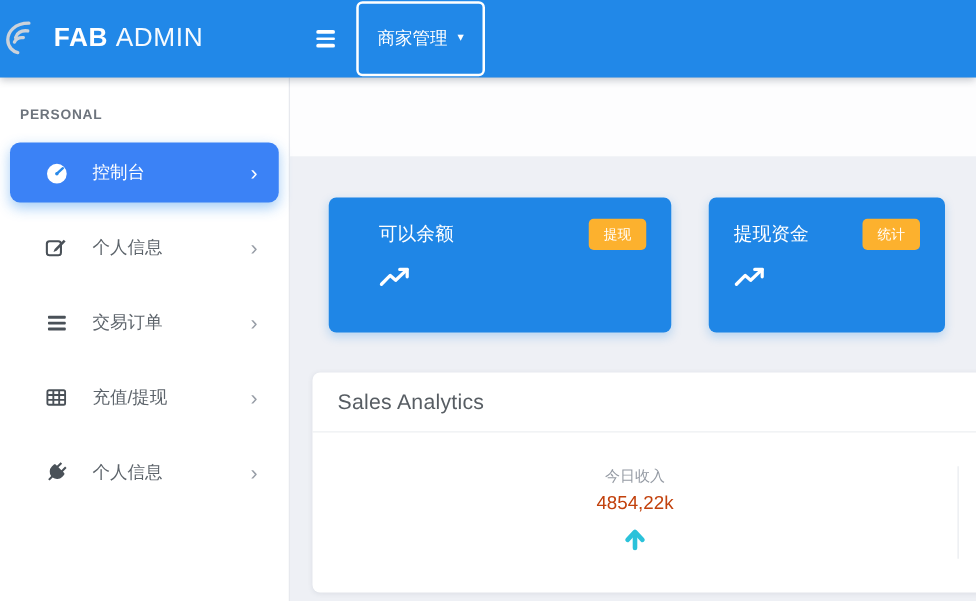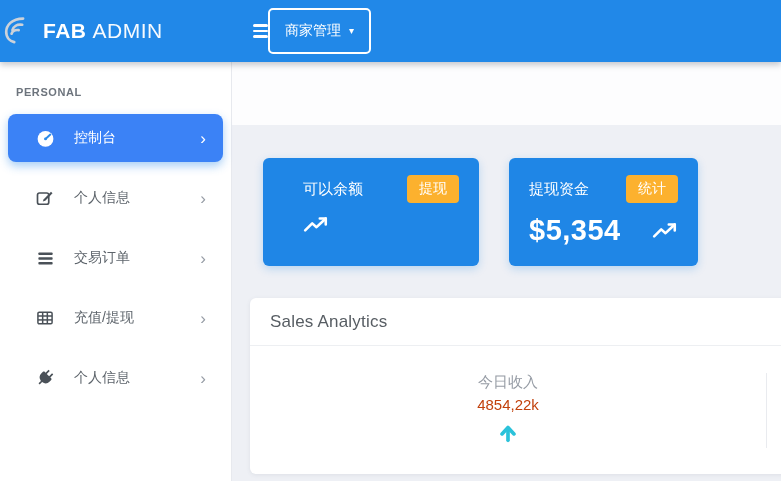--- a/index.html
+++ b/index.html
@@ -23,7 +23,7 @@
   .hamburger { margin-left:21px; display:flex; flex-direction:column; gap:3px; cursor:pointer; }
   .hamburger span { display:block; width:15px; height:2.6px; background:#fff; border-radius:2px; }
   .merchant-btn {
-    margin-left:0; height:46px; padding:0 15px;
+    margin-left:17px; height:60px; padding:0 15px;
     border:2px solid #fff; border-radius:5px; background:transparent;
     color:#fff; font-size:14px; display:flex; align-items:center; gap:8px;
     cursor:pointer; font-family:inherit;

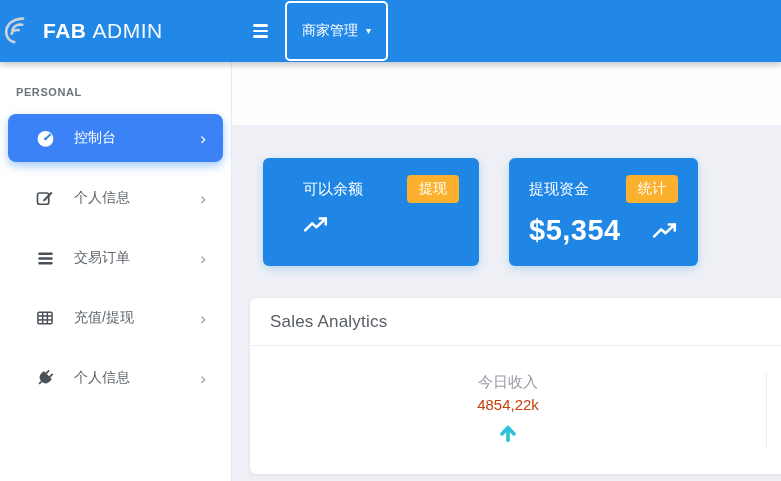--- a/index.html
+++ b/index.html
@@ -63,7 +63,7 @@
     height:108px; border-radius:6px; background:#1f86e6; color:#fff;
     padding:17px 20px 18px; box-shadow:0 3px 8px rgba(31,134,230,.25);
   }
-  .stat-card.c1 { width:216px;padding-left:40px; }
+  .stat-card.c1 { width:274px;padding-left:40px; }
   .stat-card.c2 { width:189px; }
   .stat-top { display:flex; justify-content:space-between; align-items:center; }
   .stat-title { font-size:15px; }

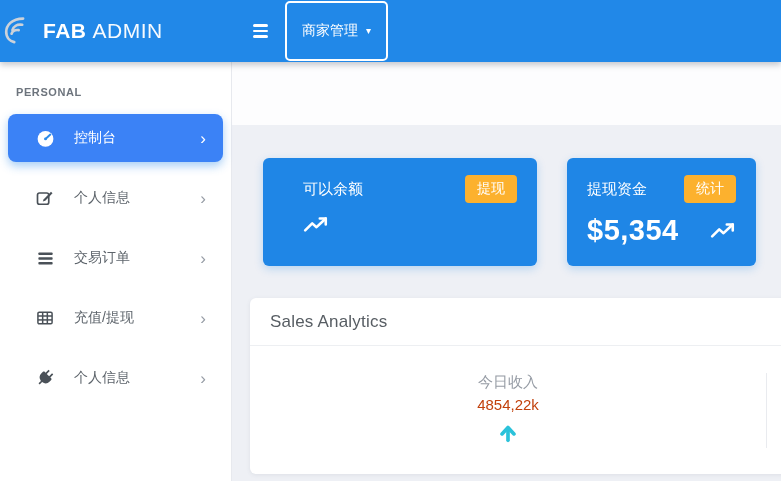--- a/index.html
+++ b/index.html
@@ -68,7 +68,7 @@
   .stat-top { display:flex; justify-content:space-between; align-items:center; }
   .stat-title { font-size:15px; }
   .stat-badge {
-    background:#fcb12e; color:#fff; font-size:14px; padding:5px 12px;
+    background:#fcb12e; color:#fff; font-size:11px; padding:5px 12px;
     border-radius:4px; cursor:pointer; white-space:nowrap;
   }
   .stat-bottom { display:flex; justify-content:space-between; align-items:center; margin-top:11px; }

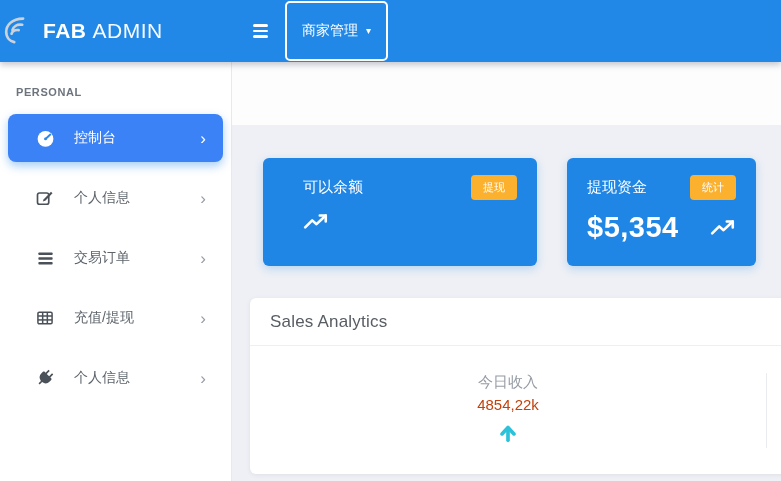--- a/index.html
+++ b/index.html
@@ -207,7 +207,6 @@
           <span class="stat-badge">统计</span>
         </div>
         <div class="stat-bottom">
-          <span class="stat-value">$5,354</span>
           <svg class="trend-icon" viewBox="0 0 24 18" fill="none" stroke="#fff" stroke-width="2.4" stroke-linecap="round" stroke-linejoin="round">
             <polyline points="2,14 8.5,7.5 12.5,11 21,3"></polyline>
             <polyline points="15.5,3 21,3 21,8.5"></polyline>

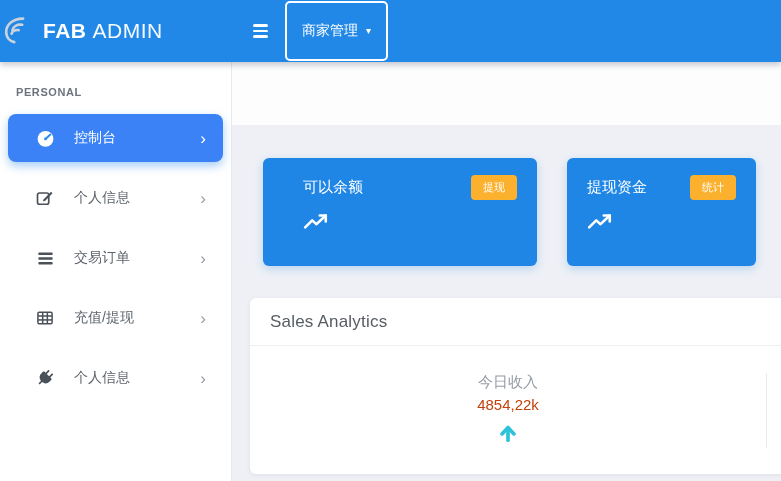--- a/index.html
+++ b/index.html
@@ -89,7 +89,7 @@
     width:517px; margin:27px 0 23px; border-right:1px solid #e9ebef;
     text-align:center;
   }
-  .metric-label { font-size:15px; color:#959ba4; }
+  .metric-label { font-size:12px; color:#959ba4; }
   .metric-value { font-size:15px; color:#c2410c; font-weight:500; margin-top:4px; }
   .metric-arrow { margin-top:9px; }
 </style>

